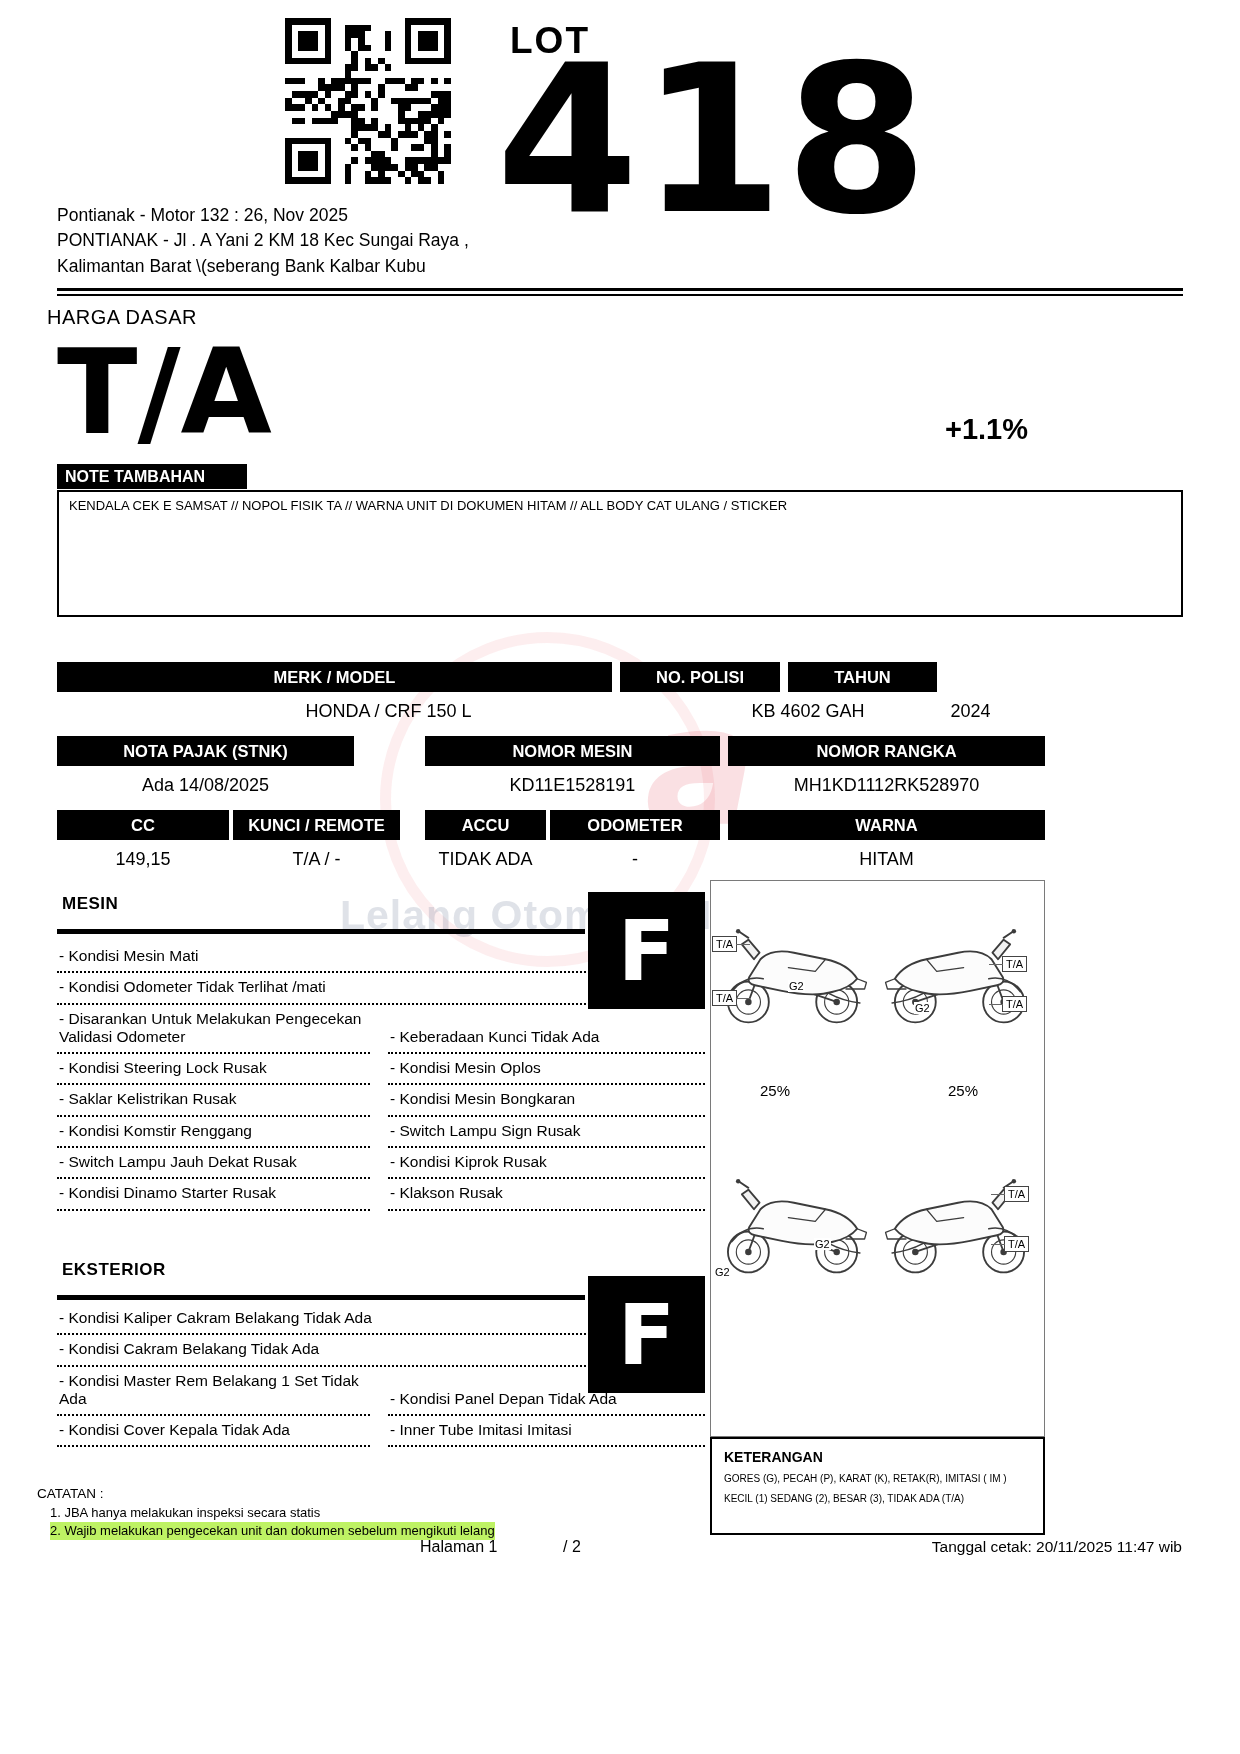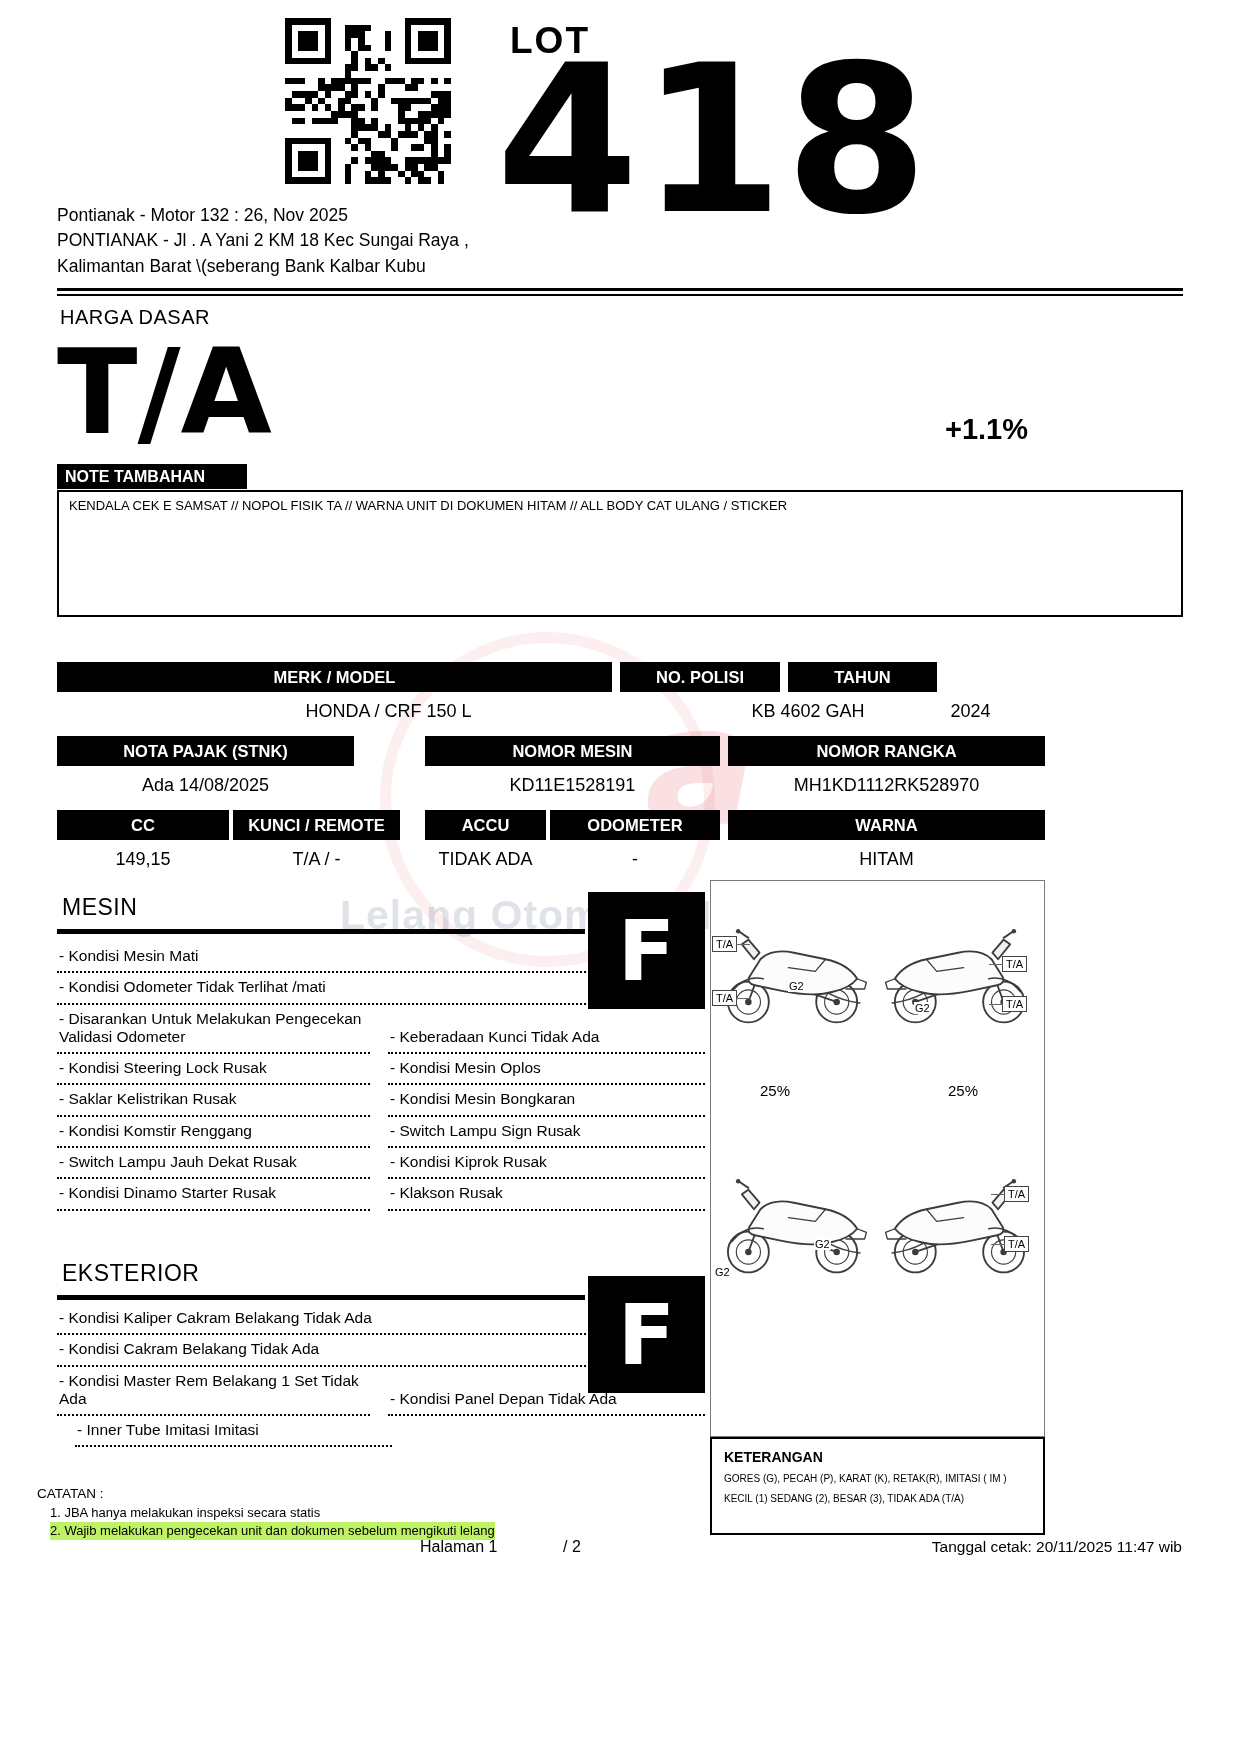--- a/index.html
+++ b/index.html
@@ -124,7 +124,7 @@
 
 <div class="abs rule-double" style="left:57px;top:288px;width:1126px;z-index:1"></div>
 
-<div class="abs harga-label" style="left:60px;top:306px;z-index:1">HARGA DASAR</div>
+<div class="abs harga-label" style="left:47px;top:306px;z-index:1">HARGA DASAR</div>
 <div class="abs harga-value" style="left:57px;top:333px;z-index:1">T/A</div>
 <div class="abs pct-up" style="left:945px;top:413px;z-index:1">+1.1%</div>
 

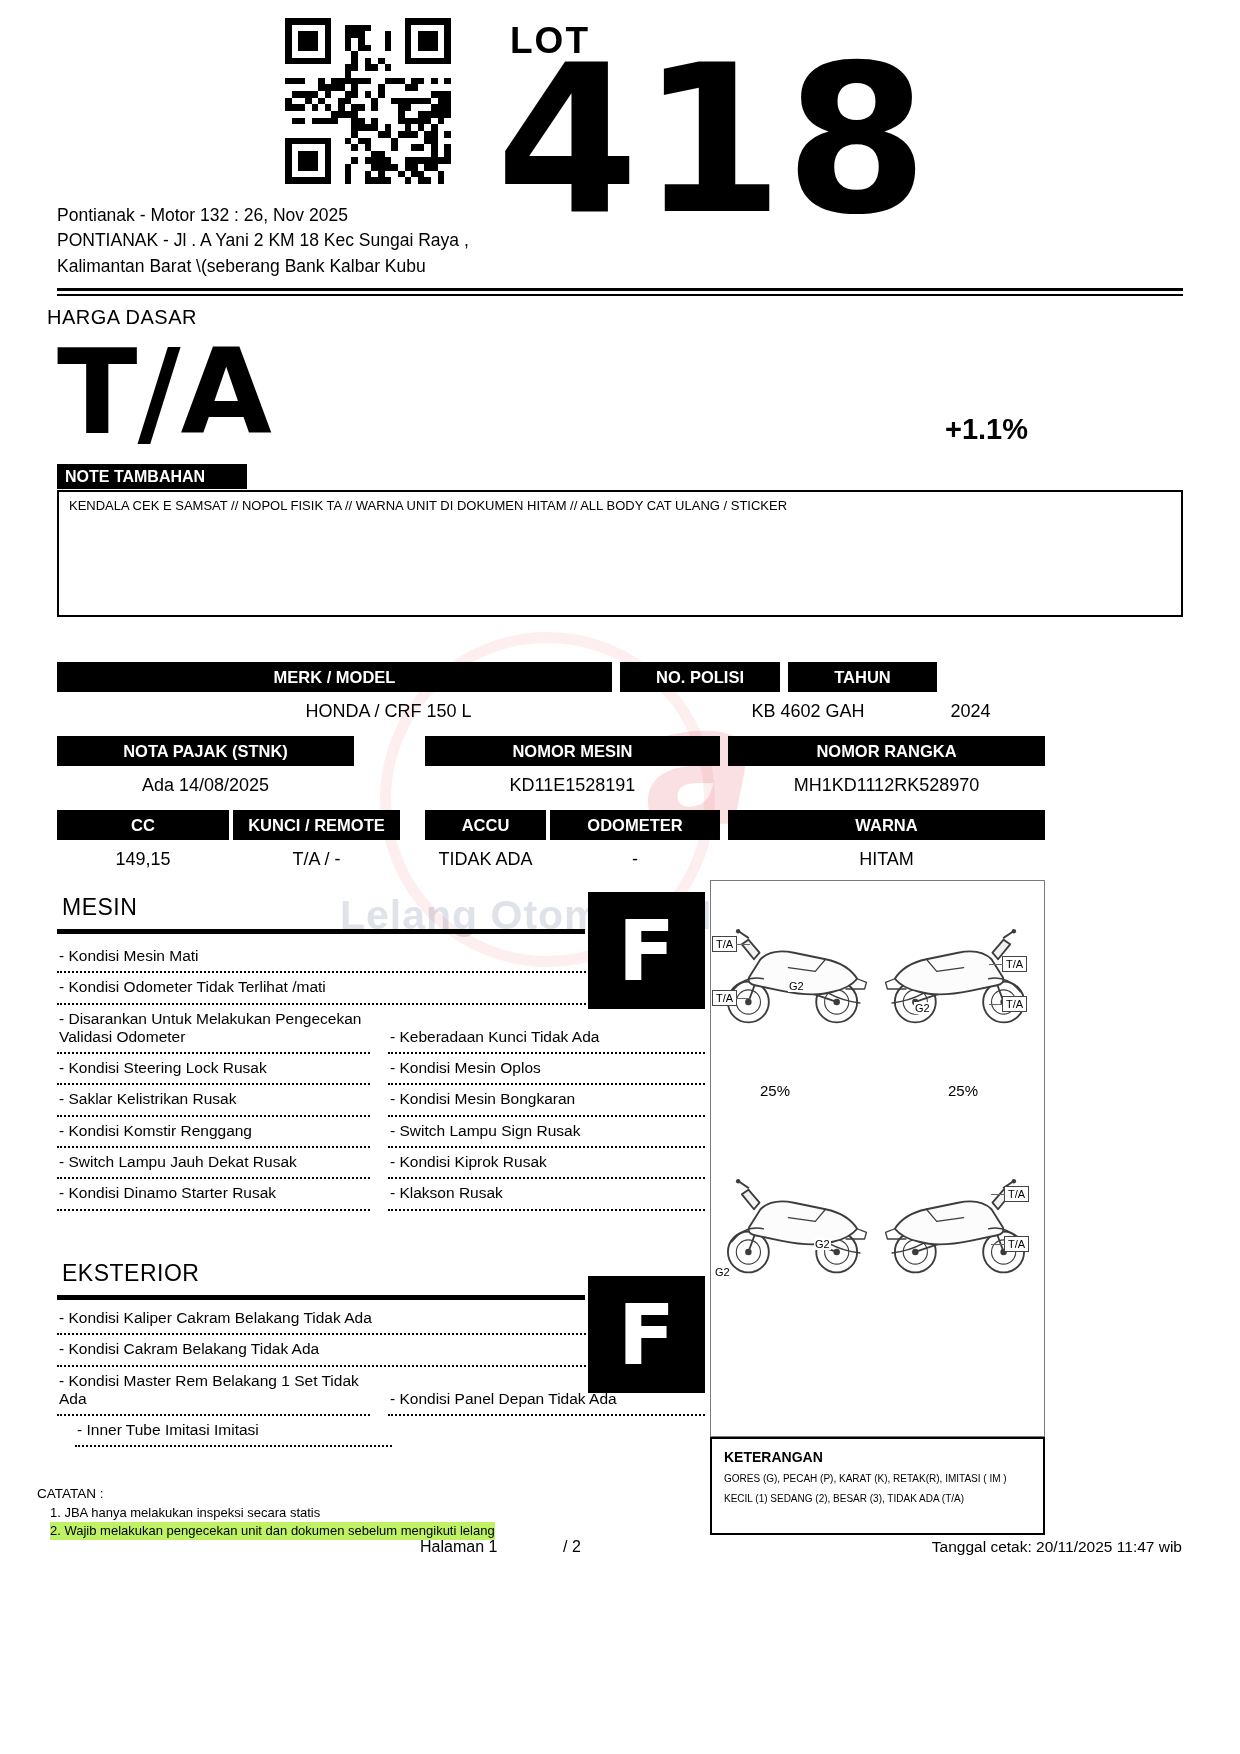--- a/index.html
+++ b/index.html
@@ -27,7 +27,7 @@
   .tv{font-size:18px;text-align:center;padding-top:5px;height:30px}
 
   
-  .sec-title{position:absolute;font-size:23px;font-weight:normal;letter-spacing:.5px}
+  .sec-title{position:absolute;font-size:17px;font-weight:bold;letter-spacing:.5px}
   .sec-rule{position:absolute;height:5px;background:#000}
   .gradebox{position:absolute;width:117px;height:117px;background:#000;color:#fff;display:flex;align-items:center;justify-content:center;font-size:84px;font-weight:bold;font-family:"DejaVu Sans",sans-serif;z-index:2}
 

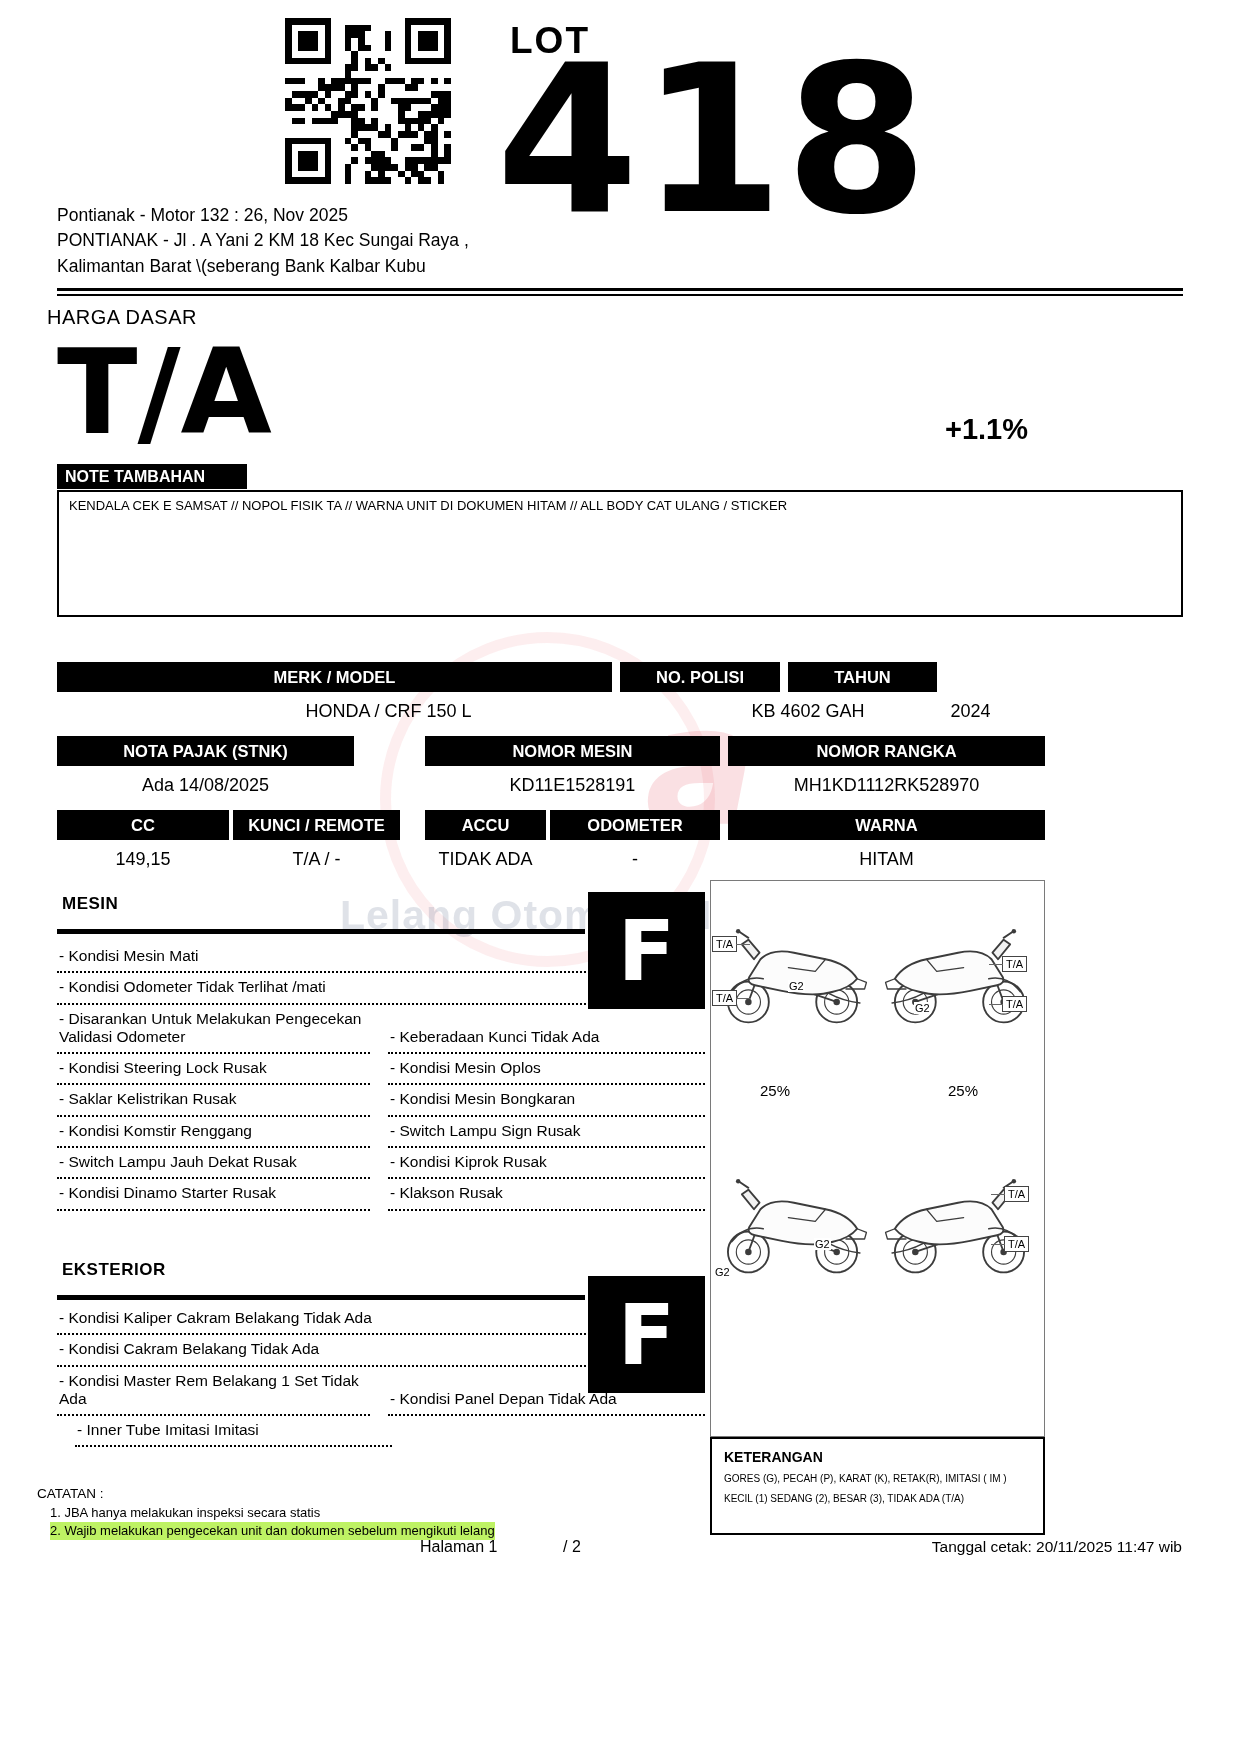--- a/index.html
+++ b/index.html
@@ -215,6 +215,7 @@
     <div class="item crr">Kondisi Panel Depan Tidak Ada</div>
   </div>
   <div class="row-pair">
+    <div class="item cl">Kondisi Cover Kepala Tidak Ada</div>
     <div class="item crr">Inner Tube Imitasi Imitasi</div>
   </div>
 </div>

